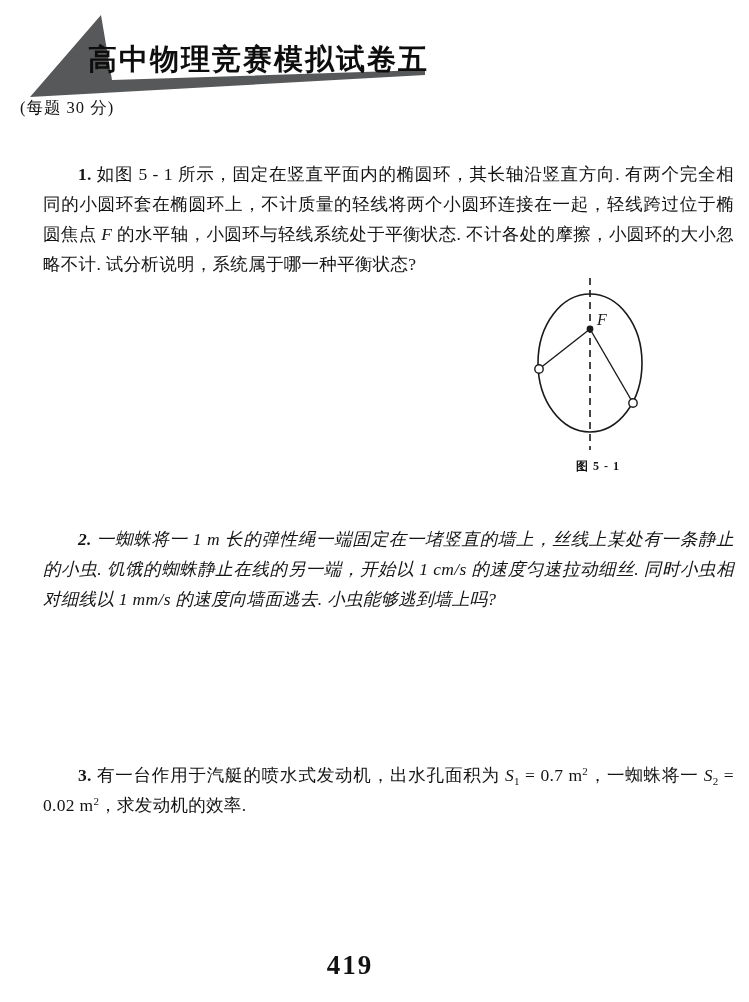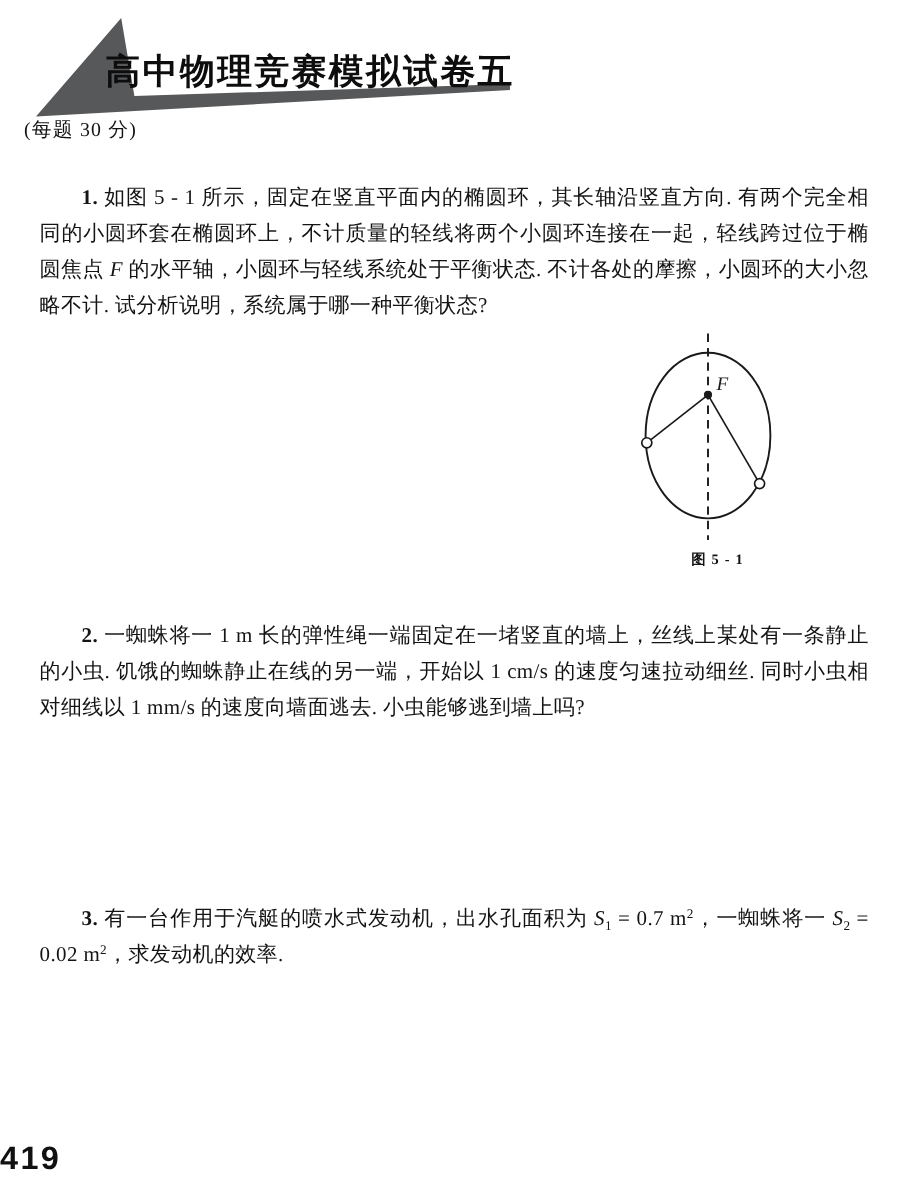--- a/index.html
+++ b/index.html
@@ -21,7 +21,7 @@
     font-size:16.5px; letter-spacing:1px;
   }
   .prob {
-    position:absolute; left:30px; width:691px; margin:3px;
+    position:absolute; left:30px; width:691px; margin:13px;
     font-size:17.5px; line-height:30px; text-align:justify;
     text-indent:2em; letter-spacing:0.3px;
   }

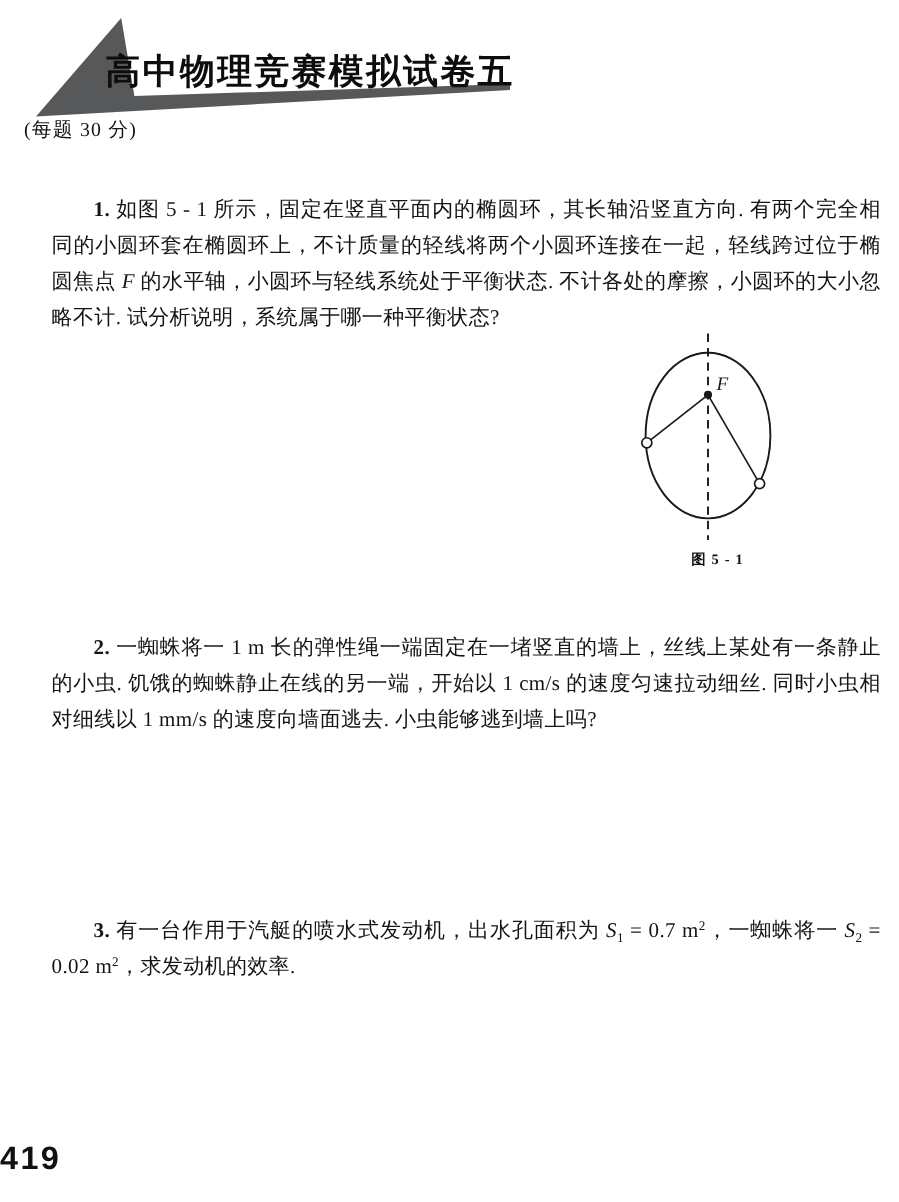--- a/index.html
+++ b/index.html
@@ -28,7 +28,7 @@
   .prob b { font-weight:bold; }
   .prob i, .flabel { font-style:italic; font-family:"Liberation Serif","DejaVu Serif",serif; }
   #p1 { top:146px; }
-  #p2 { top:511px; }
+  #p2 { top:511px;font-style:italic; }
   #p3 { top:747px; }
   sub.idx { font-size:11px; line-height:0; vertical-align:-4px; }
   sup.pow { font-size:11px; line-height:0; vertical-align:6px; }

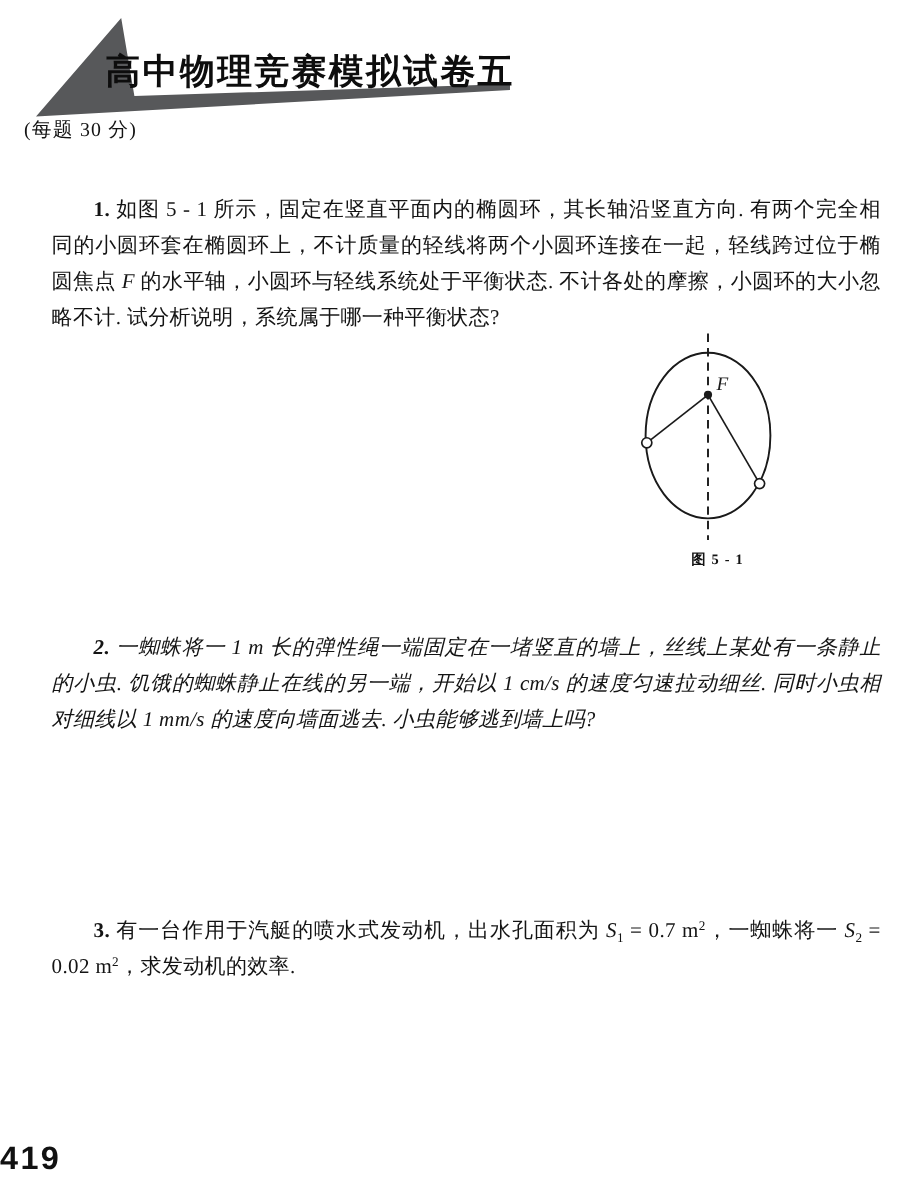--- a/index.html
+++ b/index.html
@@ -45,8 +45,8 @@
     font-size:12px; font-weight:bold; letter-spacing:1px;
   }
   .pagenum {
-    position:absolute; left:0; top:950px; width:700px; text-align:left;
-    font-family:Liberation Sans, sans-serif;
+    position:absolute; left:0; top:950px; width:700px; text-align:center;
+    font-family:Liberation Serif, serif;
     font-weight:bold; font-size:27px; letter-spacing:2px; color:#111;
   }
 </style>

